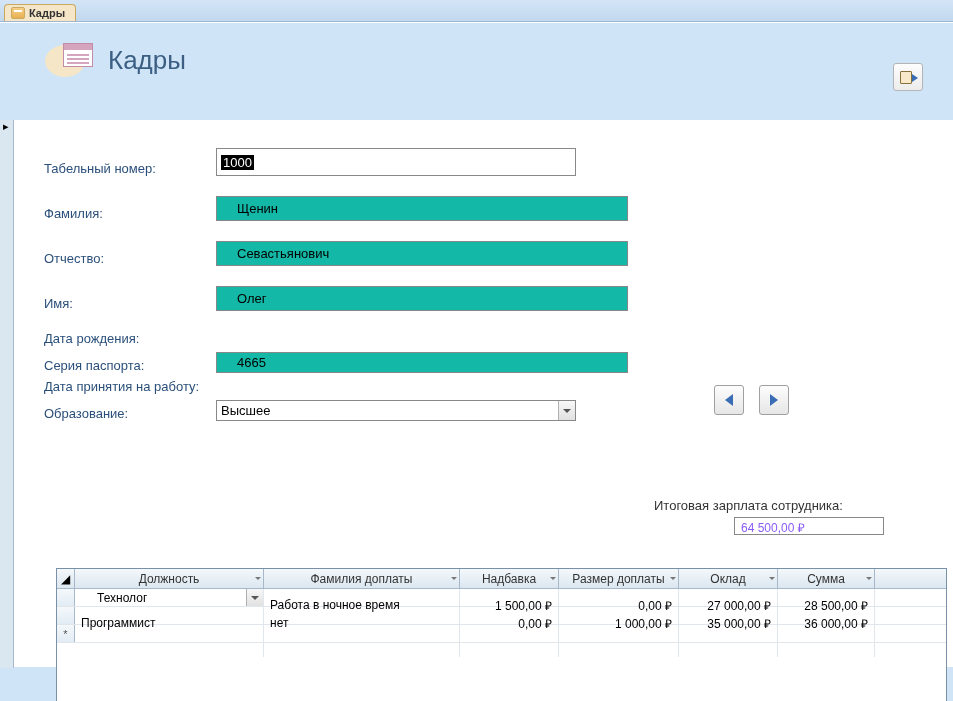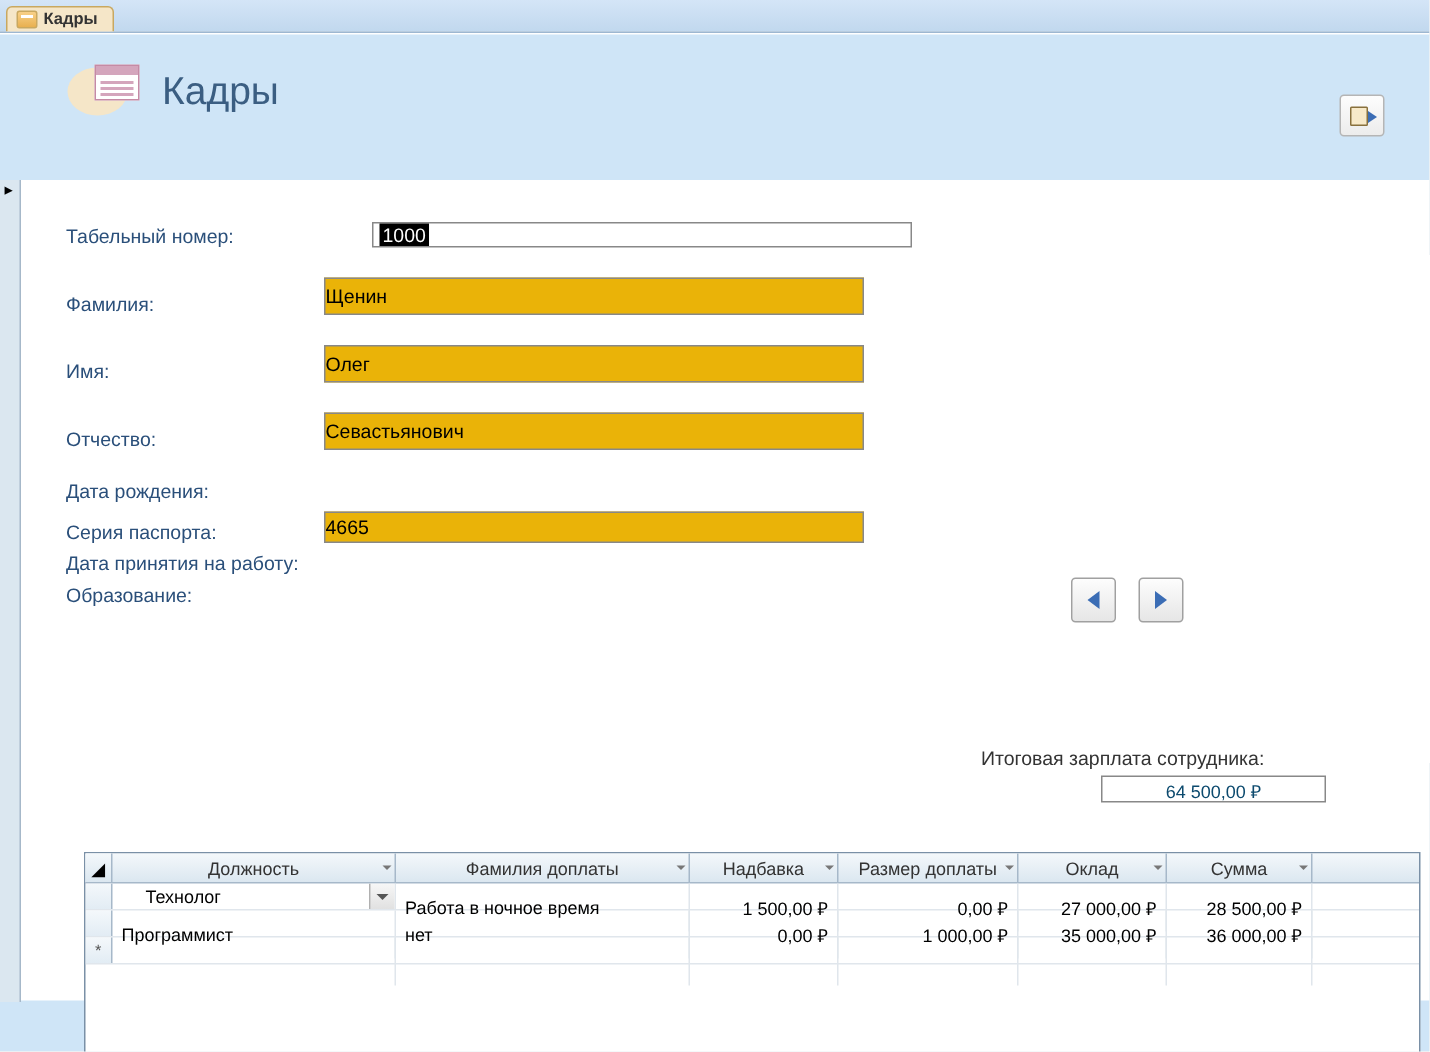--- a/index.html
+++ b/index.html
@@ -35,7 +35,7 @@
 .field-input.tall { height: 25px; }
 .field-input.selected { background: #000; color: #fff; display: inline-block; width: auto; padding: 0 2px; }
 .input-wrap { width: 360px; height: 21px; border: 1px solid #888; padding: 1px 4px; display: flex; align-items: center; }
-.input-wrap.tall { height: 17px; margin-left: 32px; }
+.input-wrap.tall { height: 28px; }
 .combo-wrap { width: 360px; height: 21px; border: 1px solid #888; display: flex; align-items: center; background: #fff; }
 .combo-wrap span { flex: 1; padding: 0 4px; font-size: 13px; }
 .combo-btn { width: 17px; height: 100%; background: linear-gradient(to bottom, #f7f7f7, #e1e1e1); border-left: 1px solid #b0b0b0; display: flex; align-items: center; justify-content: center; cursor: pointer; }

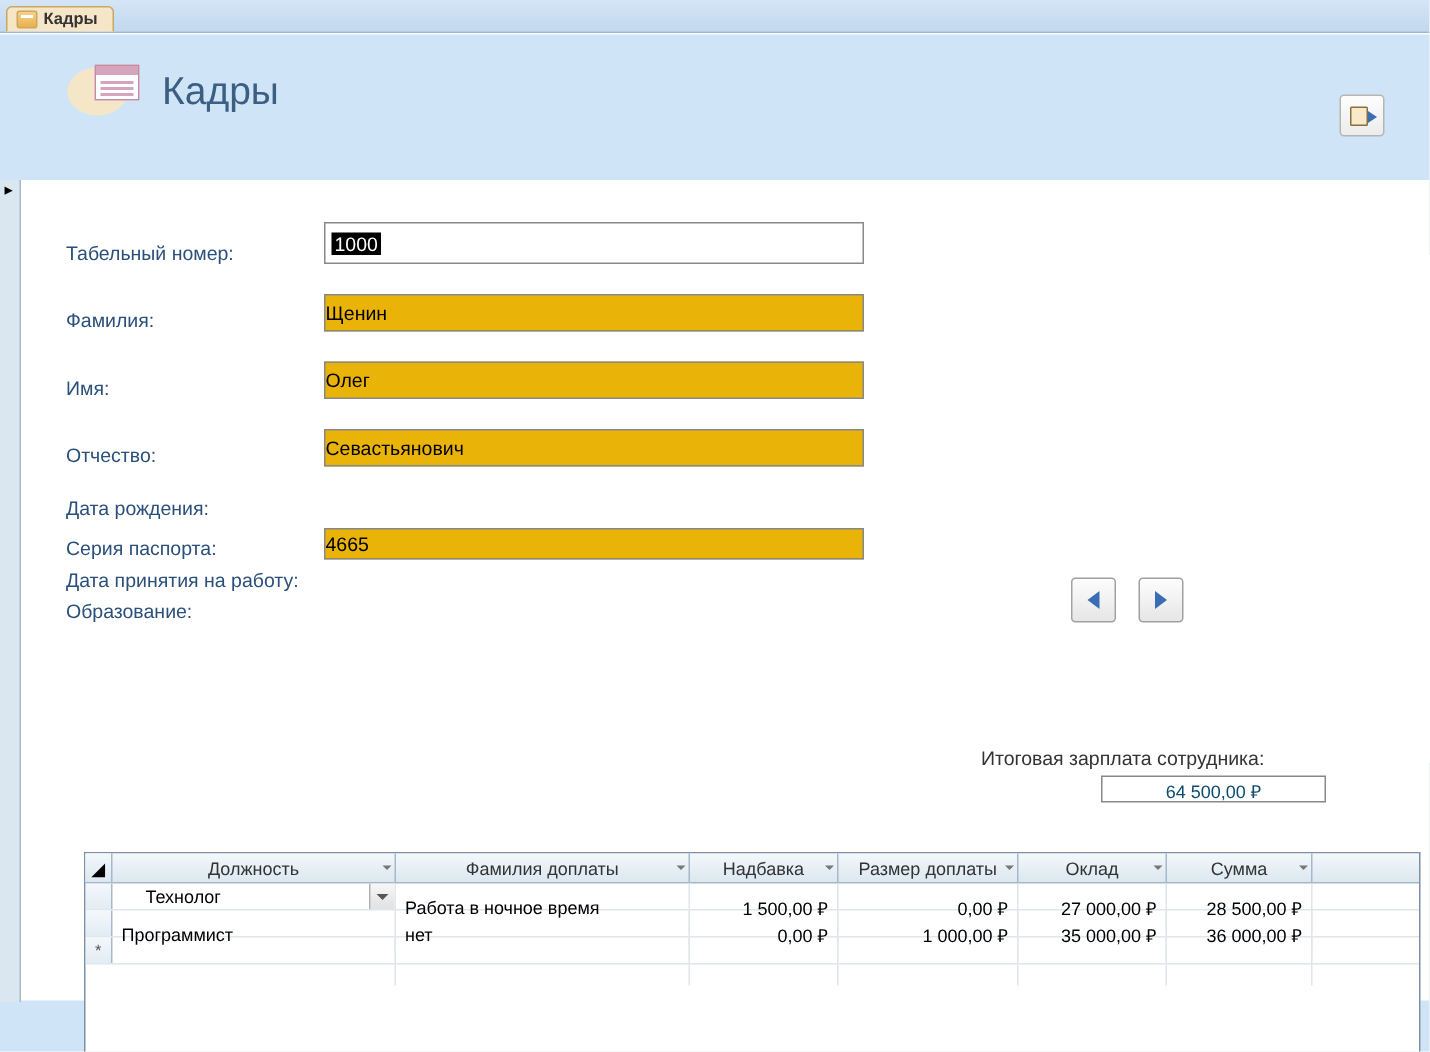--- a/index.html
+++ b/index.html
@@ -31,7 +31,7 @@
 .field-row { display: flex; align-items: flex-end; margin-bottom: 6px; }
 .field-row.tall { margin-bottom: 20px; }
 .field-label { width: 172px; color: #2a4f7a; font-size: 13px; }
-.field-input { width: 360px; height: 21px; border: 1px solid #888; padding: 1px 0; font-size: 13px; font-family: inherit; background: #eab308; }
+.field-input { width: 412px; height: 21px; border: 1px solid #888; padding: 1px 20px; font-size: 13px; font-family: inherit; background: #14b8a6; }
 .field-input.tall { height: 25px; }
 .field-input.selected { background: #000; color: #fff; display: inline-block; width: auto; padding: 0 2px; }
 .input-wrap { width: 360px; height: 21px; border: 1px solid #888; padding: 1px 4px; display: flex; align-items: center; }

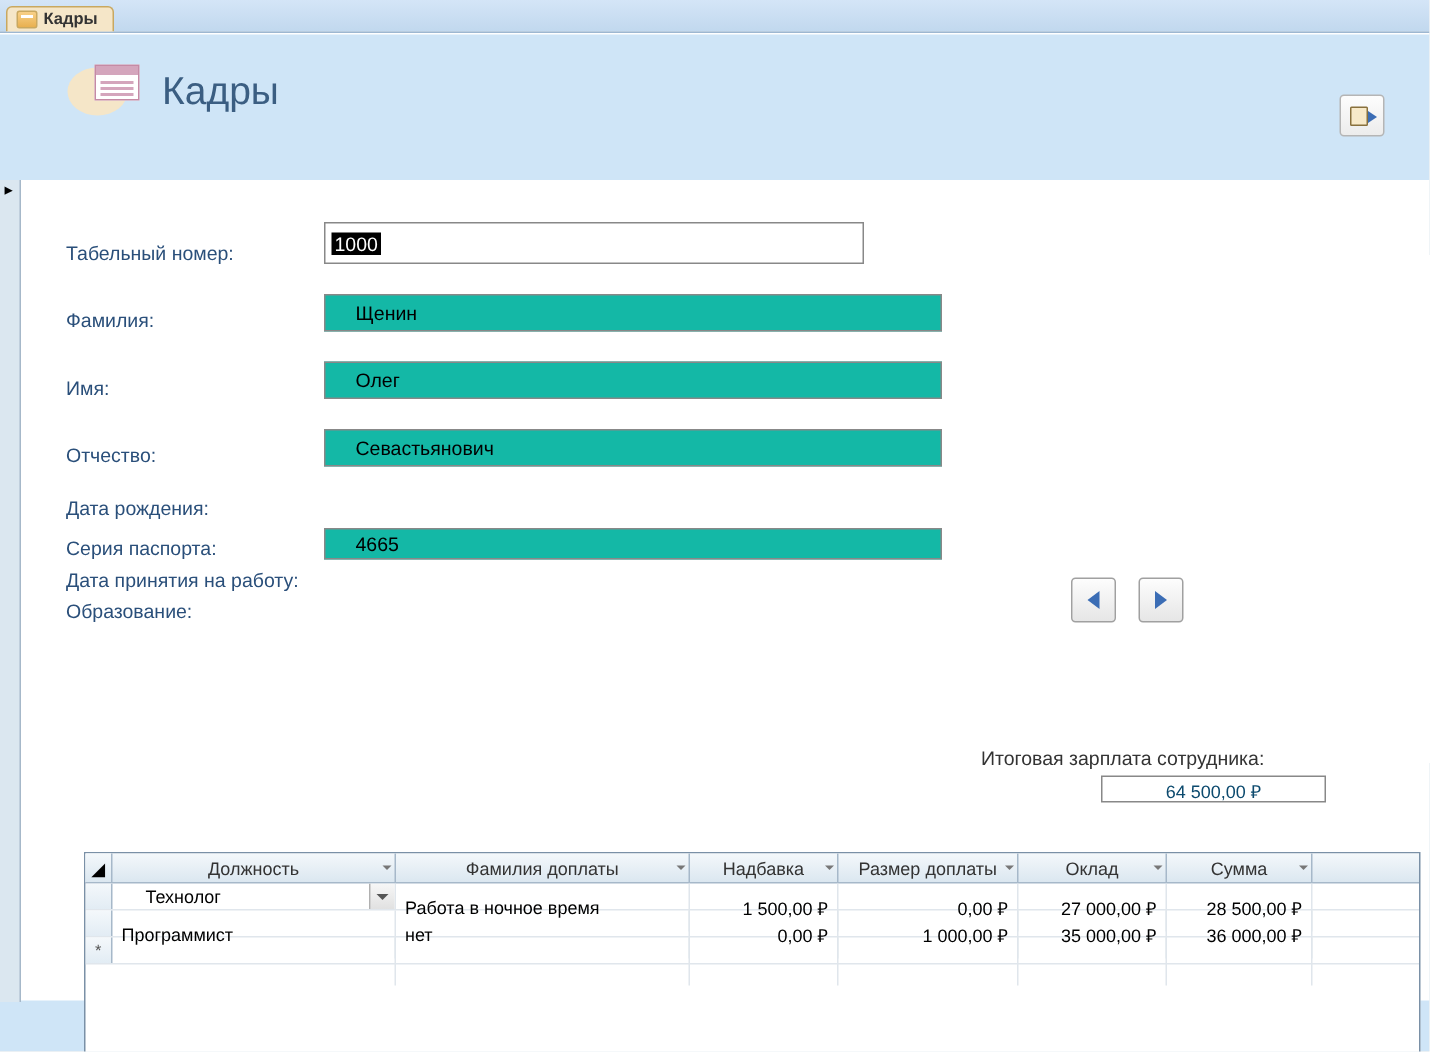--- a/index.html
+++ b/index.html
@@ -104,13 +104,13 @@
     </div>
 
     <div class="field-row tall">
+      <div class="field-label">Отчество:</div>
+      <input class="field-input tall" value="Севастьянович" style="">
+    </div>
+
+    <div class="field-row tall">
       <div class="field-label">Имя:</div>
       <input class="field-input tall" value="Олег" style="">
-    </div>
-
-    <div class="field-row tall">
-      <div class="field-label">Отчество:</div>
-      <input class="field-input tall" value="Севастьянович" style="">
     </div>
 
     <div class="field-row">

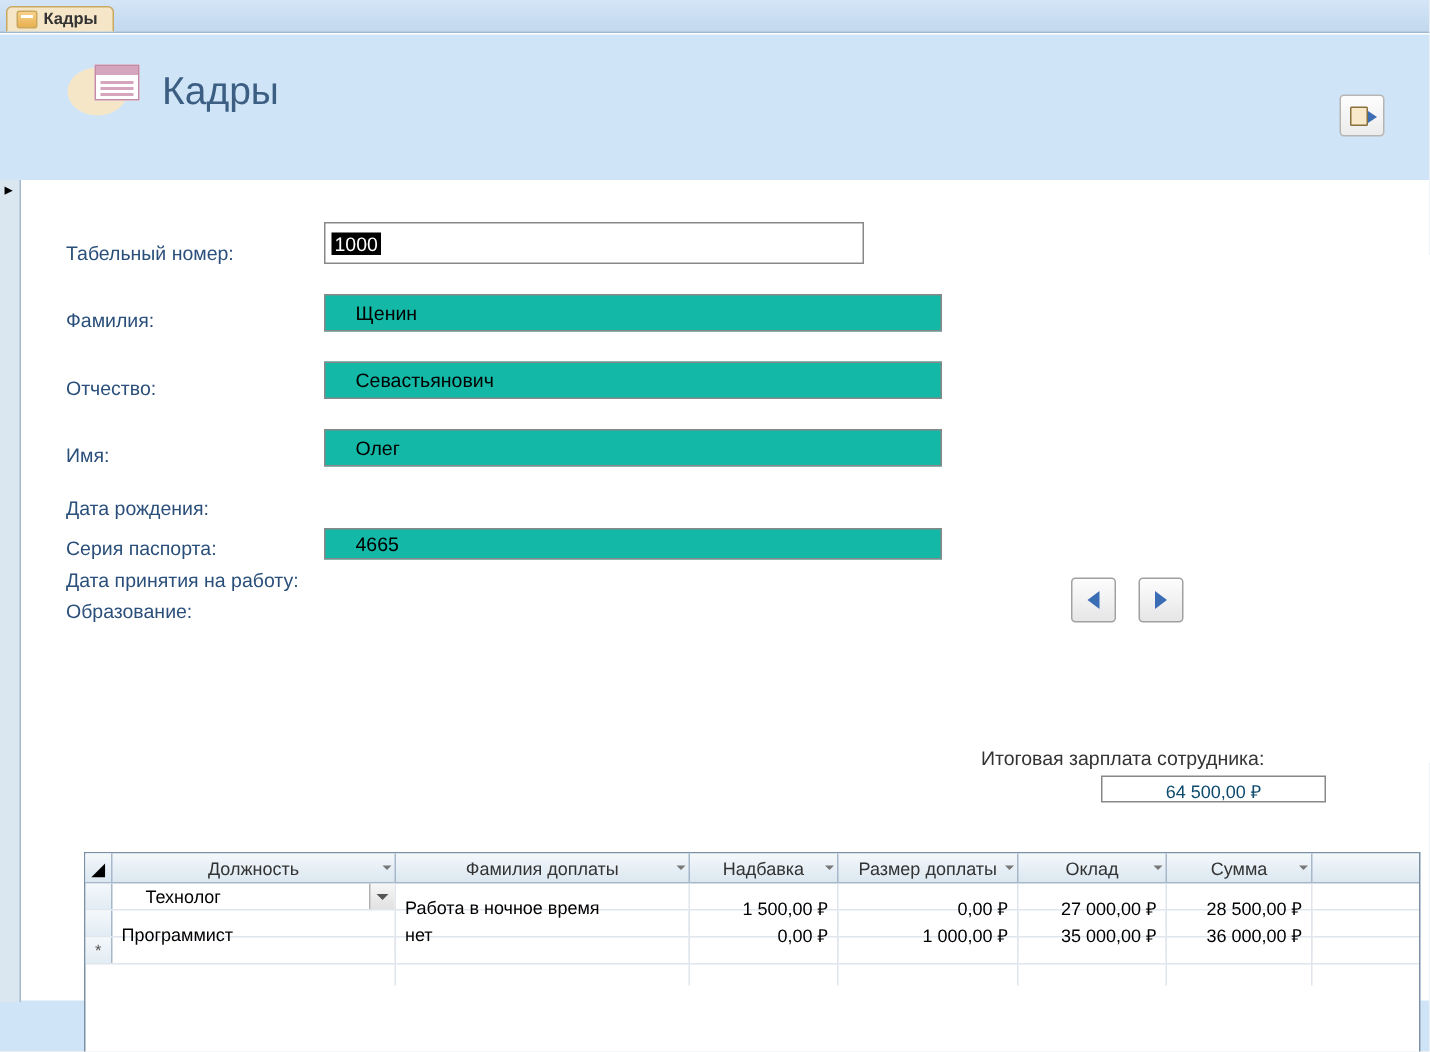--- a/index.html
+++ b/index.html
@@ -129,6 +129,10 @@
 
     <div class="field-row">
       <div class="field-label">Образование:</div>
+      <div class="combo-wrap">
+        <span>Высшее</span>
+        <div class="combo-btn"></div>
+      </div>
     </div>
 
     <div class="nav-btns">

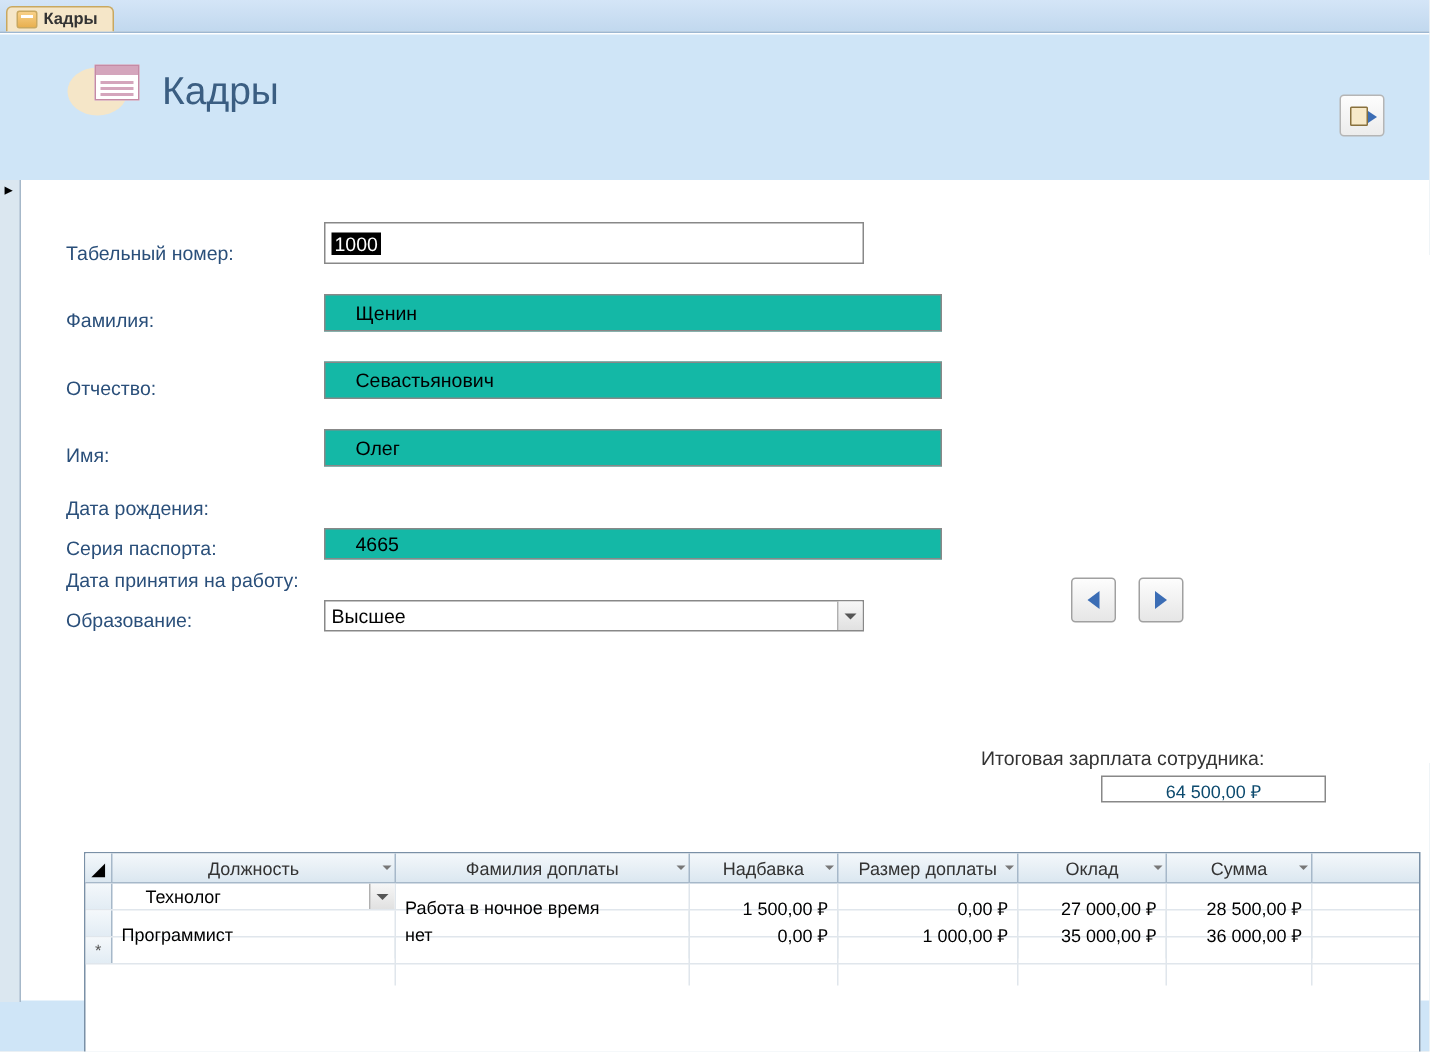--- a/index.html
+++ b/index.html
@@ -47,7 +47,7 @@
 .nav-btn.right::after { content: ""; width: 0; height: 0; border-top: 6px solid transparent; border-bottom: 6px solid transparent; border-left: 8px solid #3b6db5; }
 
 .salary-label { position: absolute; left: 640px; top: 378px; font-size: 13px; color: #333; }
-.salary-box { position: absolute; left: 720px; top: 397px; width: 150px; height: 18px; border: 1px solid #888; text-align: center; padding: 1px 6px; color: #0c4a6e; font-size: 12px; }
+.salary-box { position: absolute; left: 720px; top: 397px; width: 150px; height: 18px; border: 1px solid #888; text-align: left; padding: 1px 6px; color: #8b5cf6; font-size: 12px; }
 
 .subform { position: absolute; left: 42px; top: 448px; width: 891px; height: 195px; border: 1px solid #7a90a6; background: #fff; display: flex; flex-direction: column; }
 .subform-header { display: flex; background: linear-gradient(to bottom, #f4f8fb, #dbe7f0); height: 20px; border-bottom: 1px solid #a6b8c9; }

